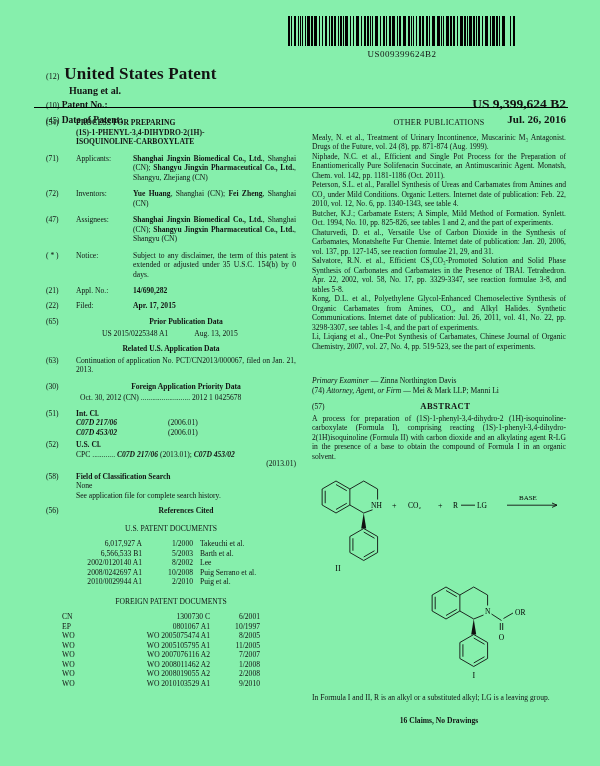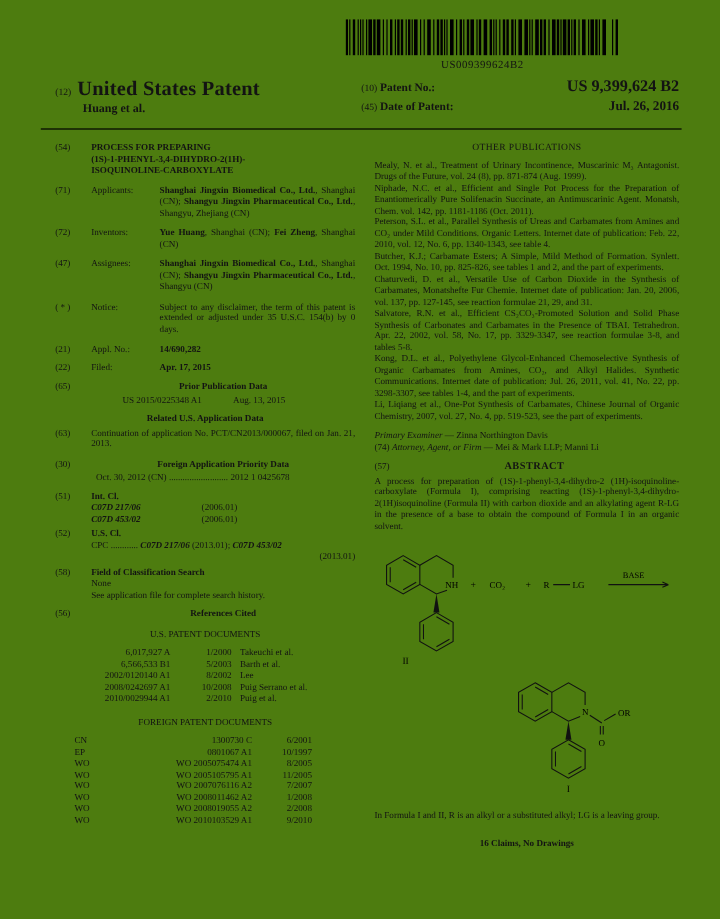--- a/index.html
+++ b/index.html
@@ -4,7 +4,7 @@
 <style>
   html,body{margin:0;padding:0;background:#e8e8e8;}
   .page{
-    position:relative;width:600px;height:766px;background:#4d7c0f;
+    position:relative;width:600px;height:766px;background:#86efac;
     font-family:"Liberation Serif","DejaVu Serif",serif;color:#131313;
     overflow:hidden;margin:0 auto;
   }

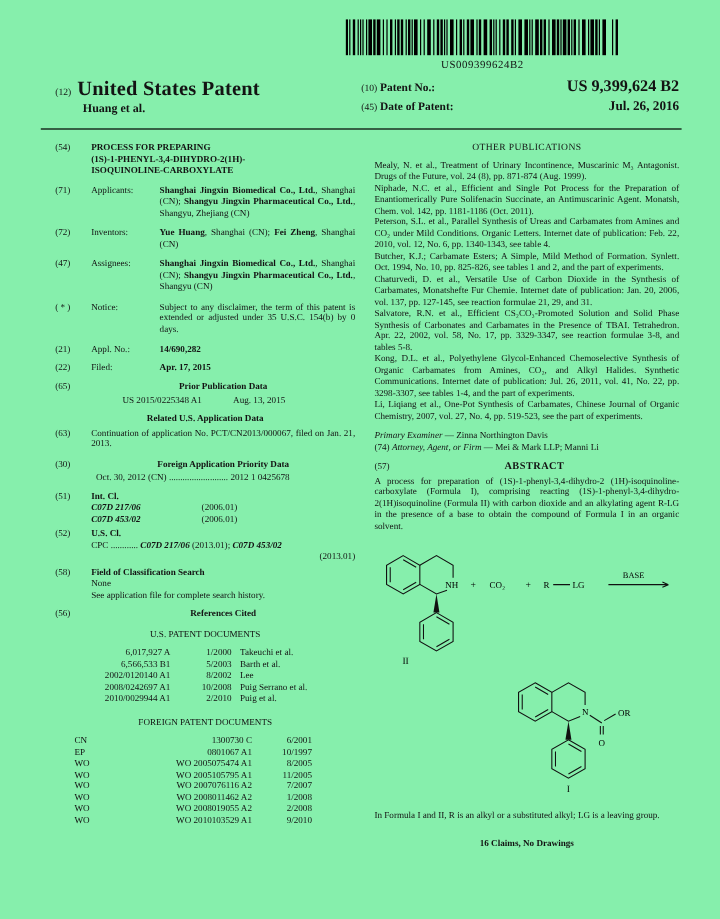--- a/index.html
+++ b/index.html
@@ -13,7 +13,7 @@
   .barcode-wrap svg{display:block;}
   .barcode-num{font-size:9px;letter-spacing:.5px;margin-top:1px;}
   
-  .header{position:absolute;left:46px;right:34px;top:64px;display:flex;justify-content:space-between;}
+  .header{position:absolute;left:46px;right:34px;top:64px;display:flex;justify-content:space-between;flex-direction:column;}
   .h-left .line1{display:flex;align-items:baseline;gap:5px;}
   .code-small{font-size:8px;}
   .us-patent{font-size:17px;font-weight:bold;letter-spacing:.2px;}

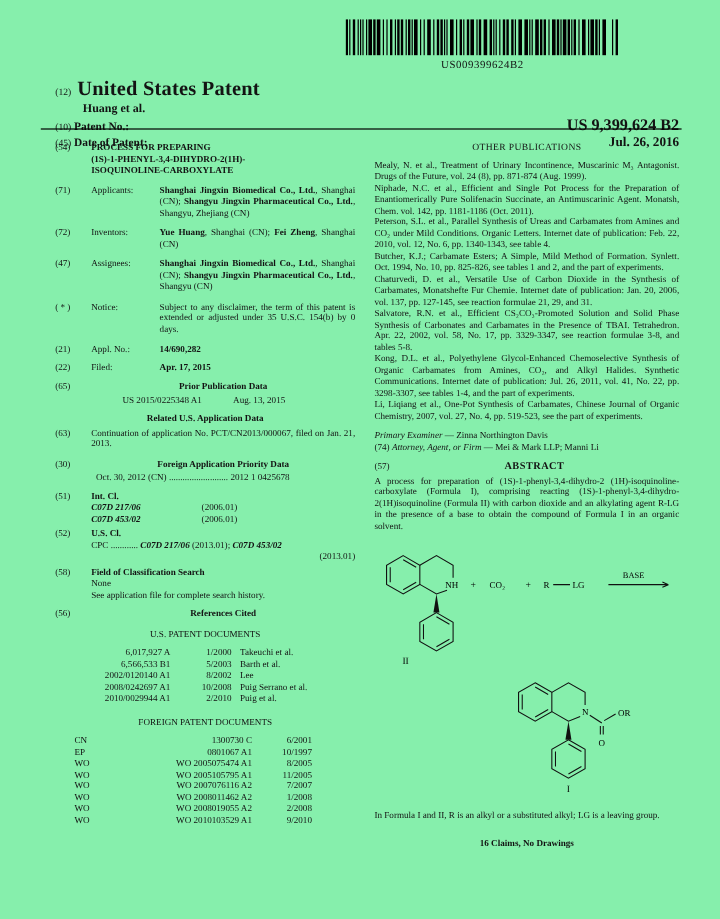--- a/index.html
+++ b/index.html
@@ -54,7 +54,7 @@
   
   .op-head{text-align:center;font-size:8px;margin-bottom:5px;letter-spacing:.3px;}
   .pub{ text-align:justify;}
-  .exam{margin-top:7px;}
+  .exam{margin-top:25px;}
   .abs-head{display:flex;margin:7px 0 2px 0;}
   .abs-title{flex:1;text-align:center;font-weight:bold;font-size:8.6px;letter-spacing:.4px;}
   .abs-text{text-align:justify;}

